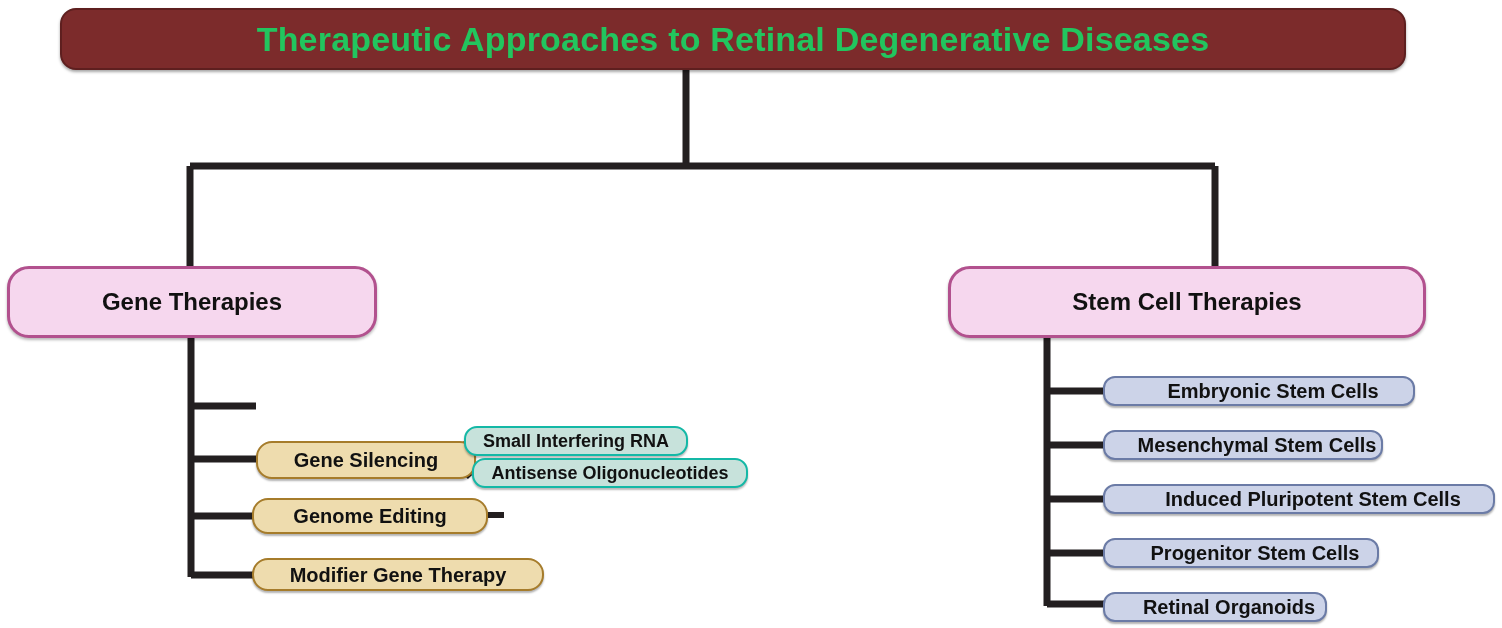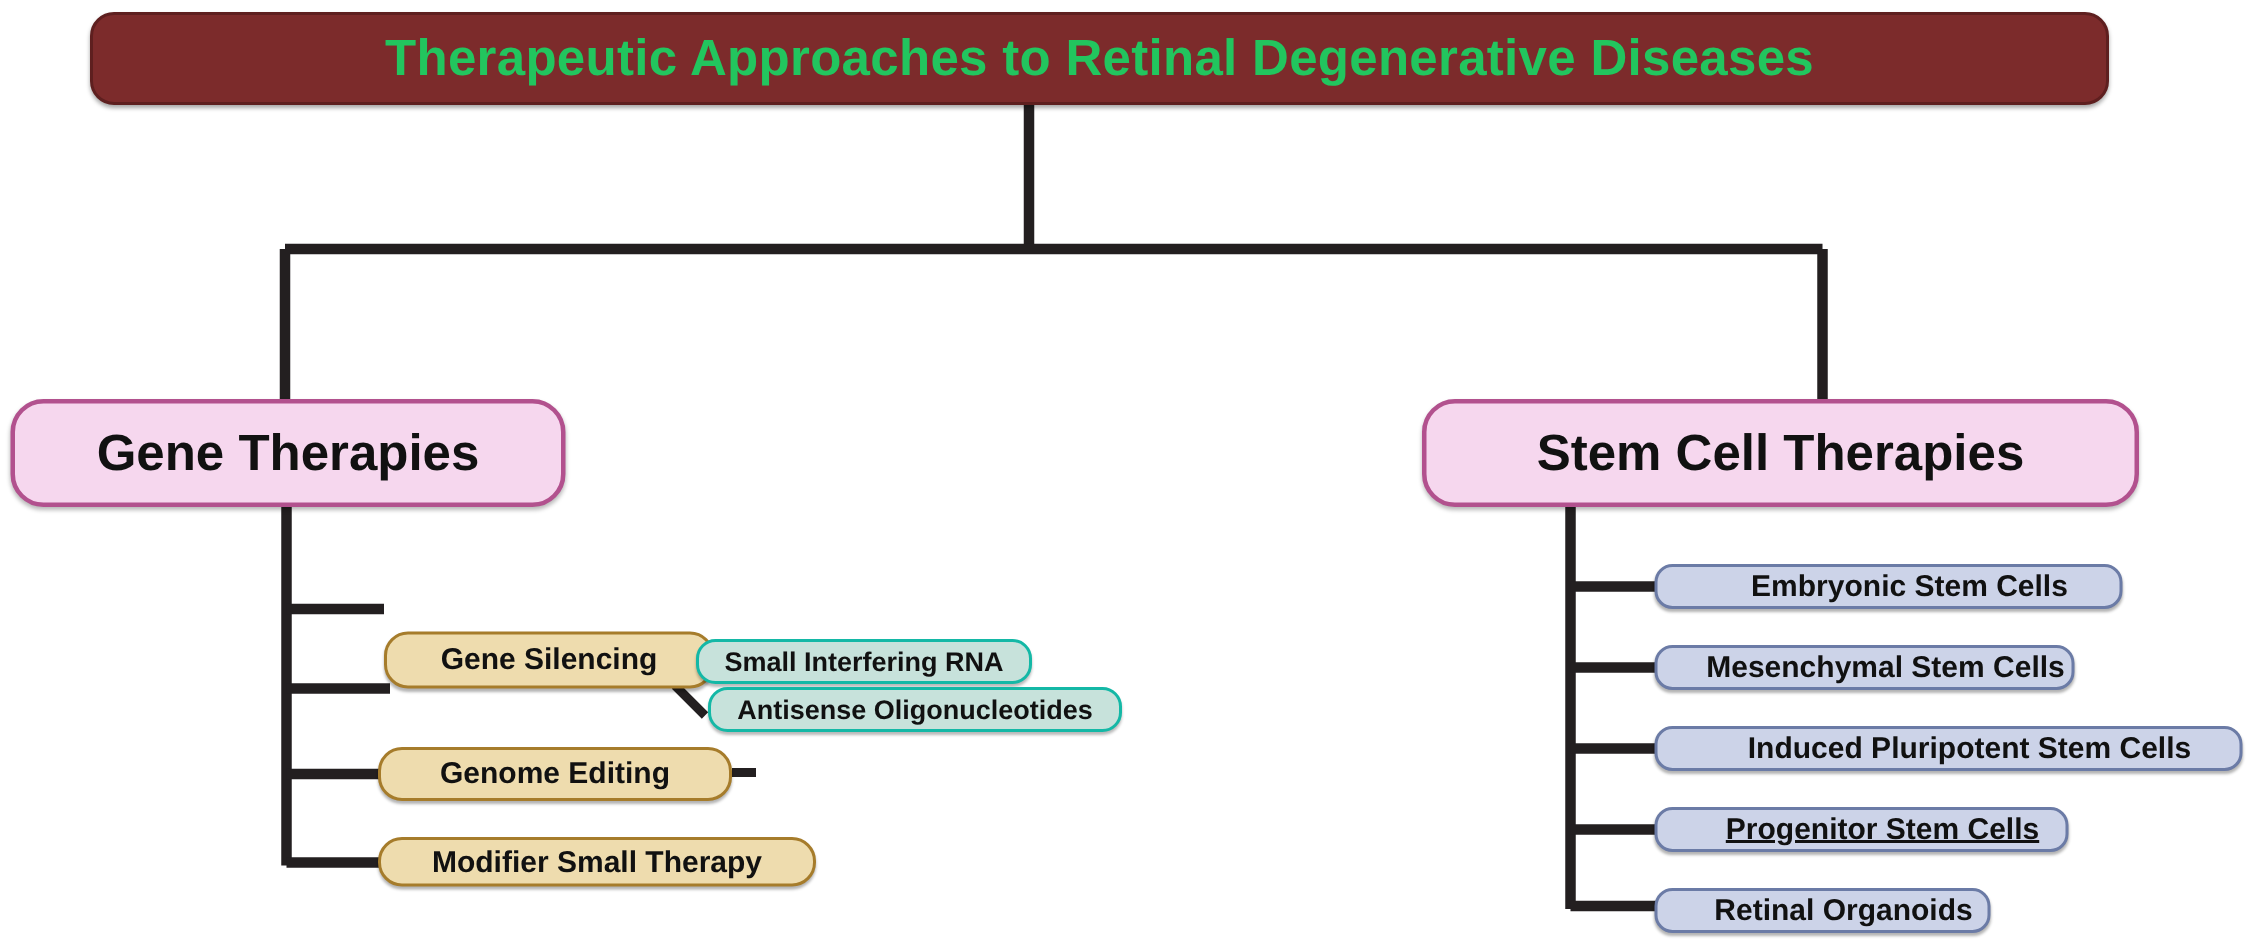--- a/index.html
+++ b/index.html
@@ -59,7 +59,7 @@
     border-radius: 22px;
     background: #f6d7ee;
     border: 3px solid #b2518e;
-    font-size: 34px;
+    font-size: 24px;
     font-weight: bold;
     box-shadow: 0 2px 3px rgba(0,0,0,0.28);
   }

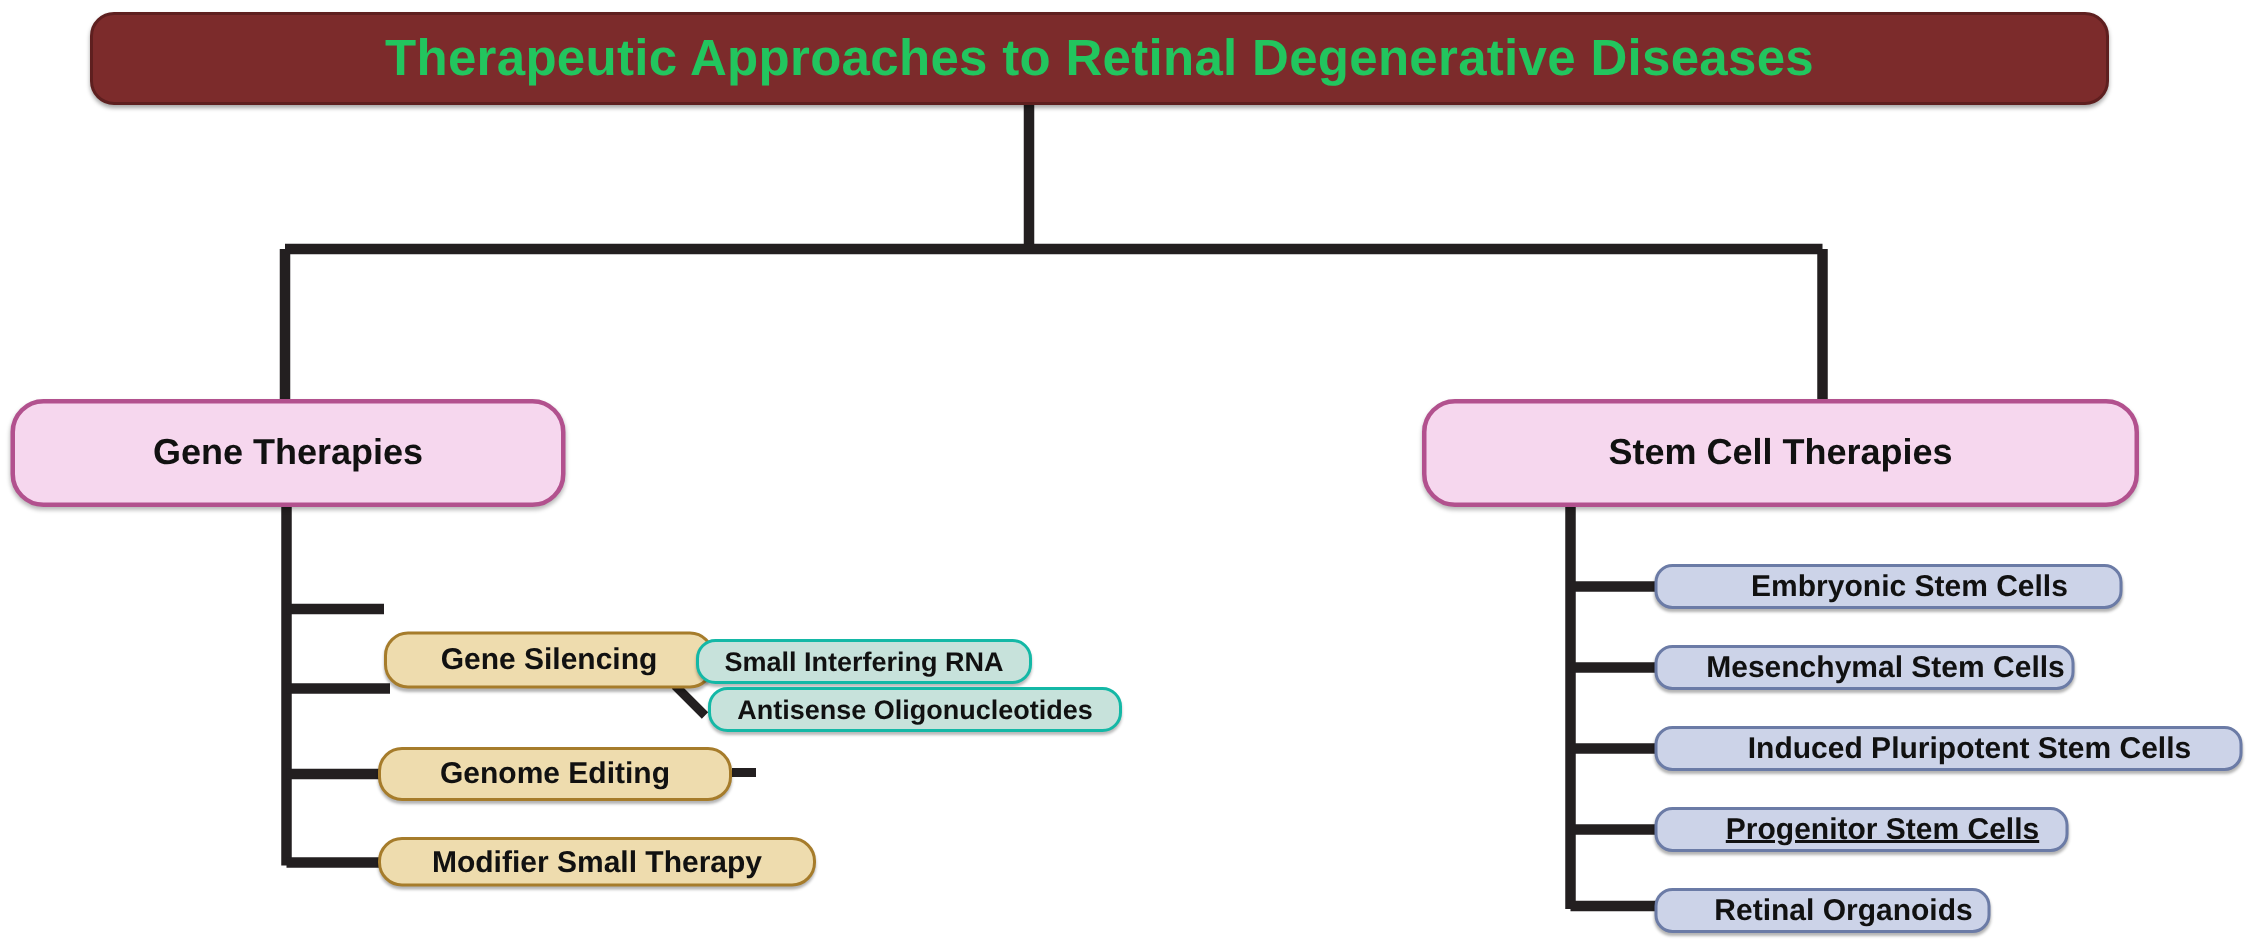--- a/index.html
+++ b/index.html
@@ -86,7 +86,7 @@
     box-shadow: 0 2px 2px rgba(0,0,0,0.3);
   }
   .tan-replacement { left: 252px; top: 389px; width: 428px; height: 33px; }
-  .tan-silencing   { left: 256px; top: 421px; width: 220px; height: 38px; }
+  .tan-silencing   { left: 256px; top: 441px; width: 220px; height: 38px; }
   .tan-genome      { left: 252px; top: 498px; width: 236px; height: 36px; }
   .tan-modifier    { left: 252px; top: 558px; width: 292px; height: 33px; }
 

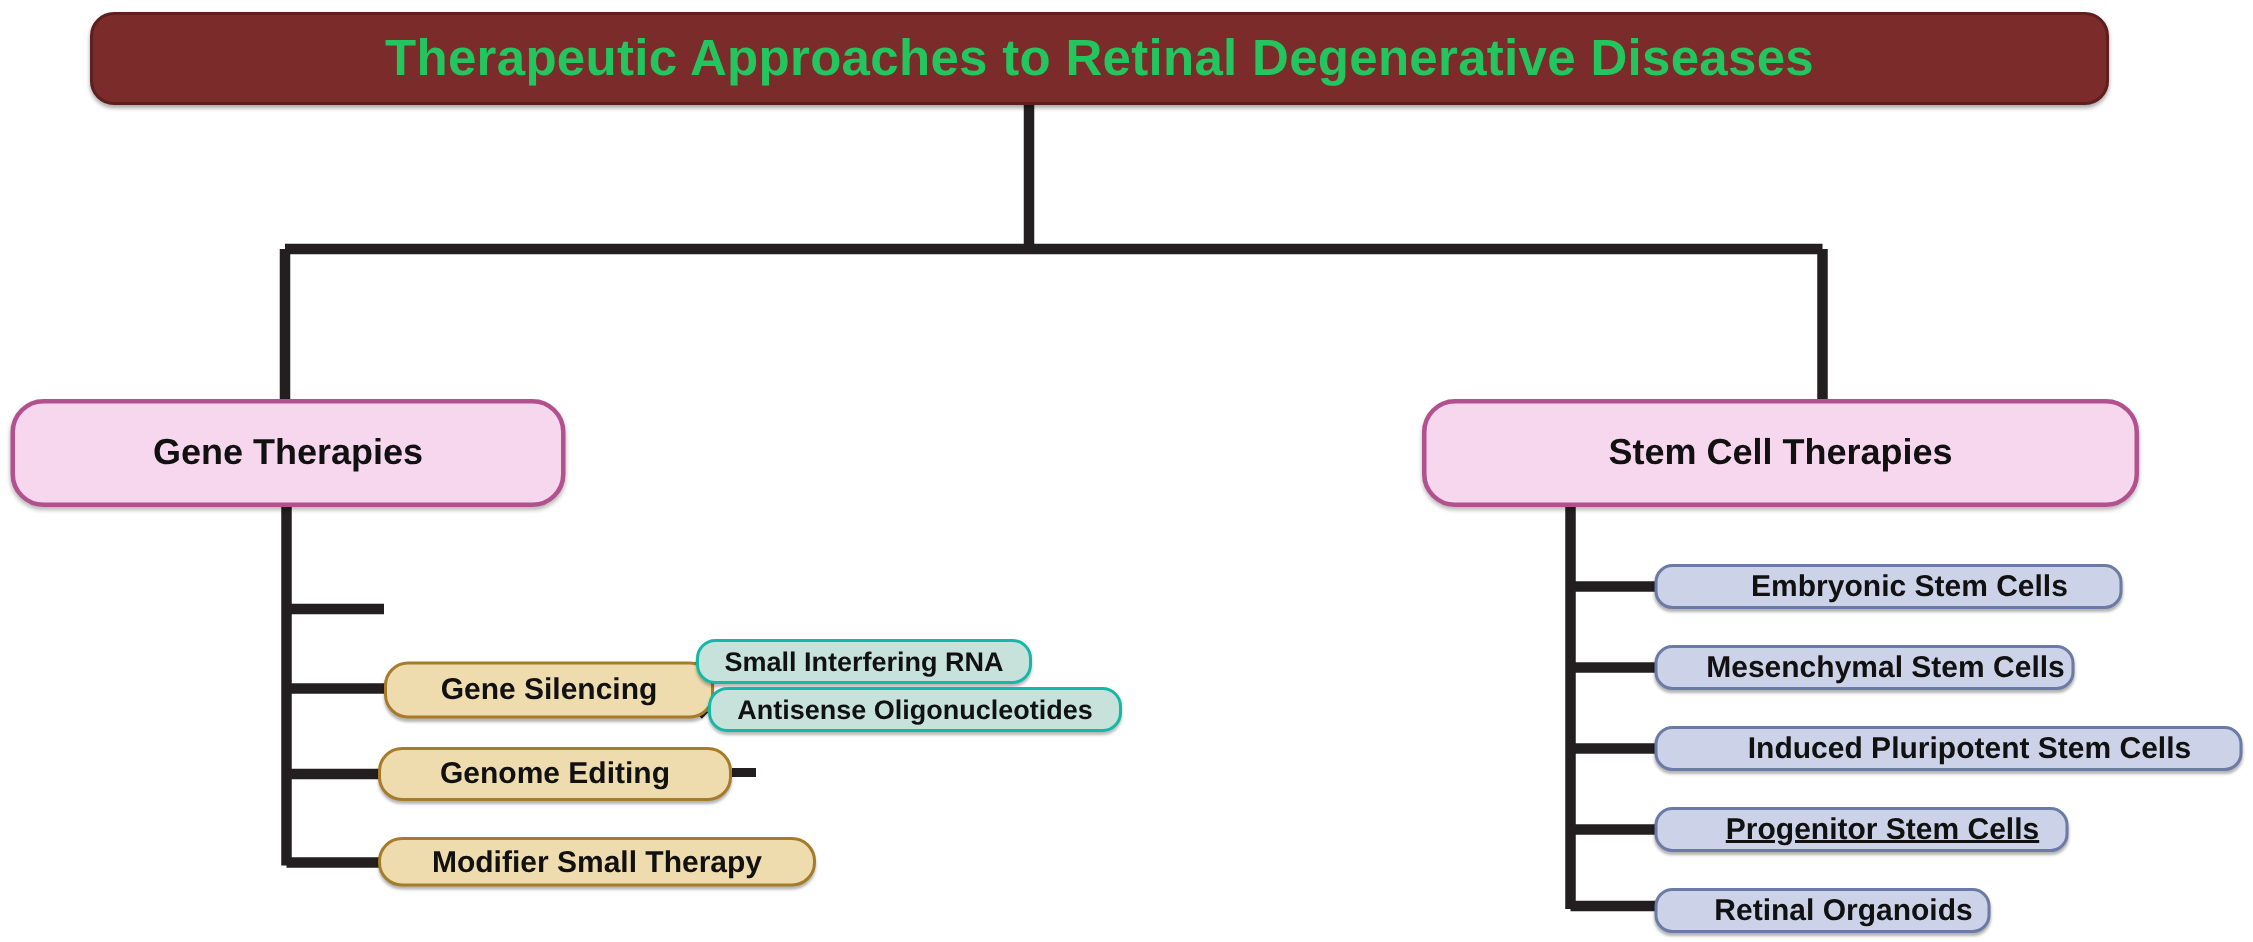--- a/index.html
+++ b/index.html
@@ -116,7 +116,7 @@
   .blue-esc  { left: 1103px; top: 376px; width: 312px; height: 30px; }
   .blue-msc  { left: 1103px; top: 430px; width: 280px; height: 30px; }
   .blue-ipsc { left: 1103px; top: 484px; width: 392px; height: 30px; }
-  .blue-prog { left: 1103px; top: 538px; width: 276px; height: 30px; text-decoration: underline; }
+  .blue-prog { left: 1103px; top: 538px; width: 276px; height: 30px; }
   .blue-org  { left: 1103px; top: 592px; width: 224px; height: 30px; }
 </style>
 </head>

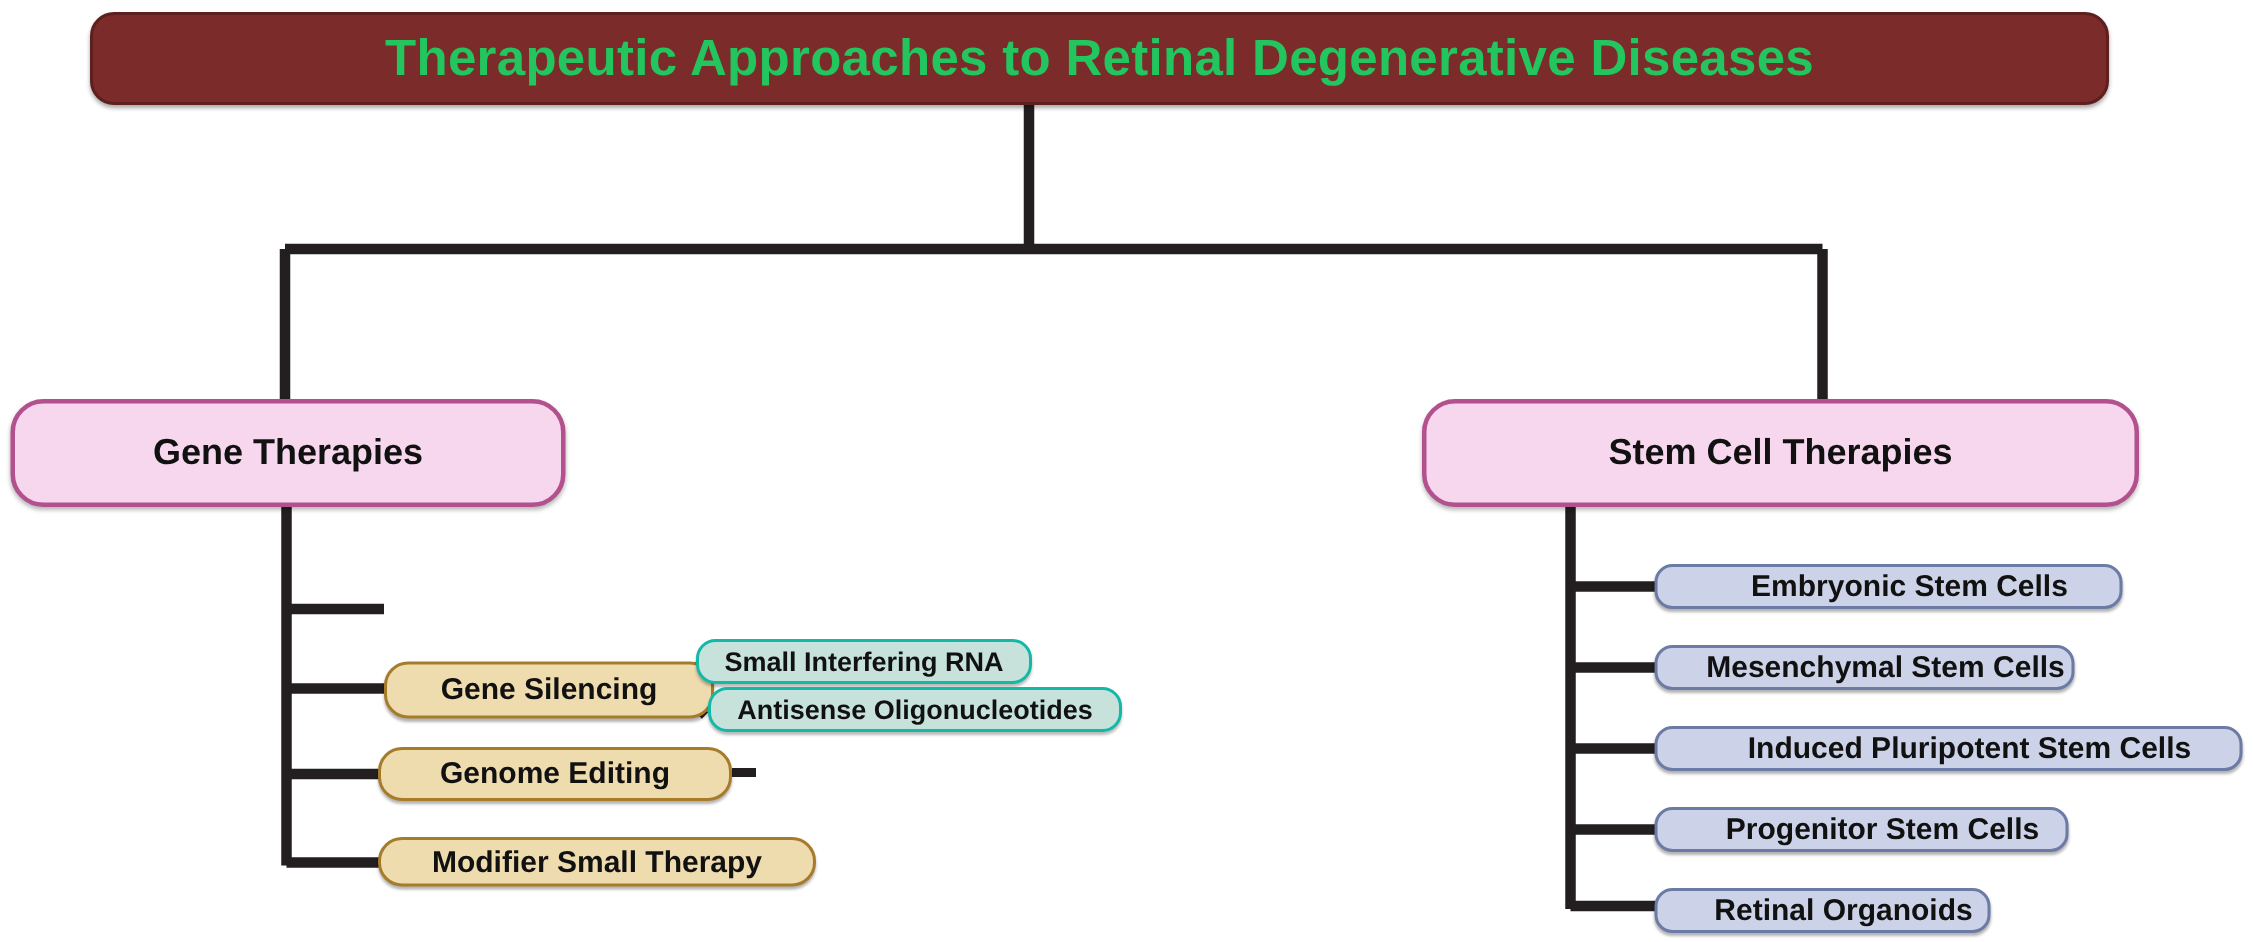--- a/index.html
+++ b/index.html
@@ -174,7 +174,7 @@
 
   <div class="node tan tan-genome">Genome Editing</div>
 
-  <div class="node tan tan-modifier">Modifier Small Therapy</div>
+  <div class="node tan tan-modifier">Modifier Gene Therapy</div>
 
   <div class="node mint mint-sirna">Small Interfering RNA</div>
 

